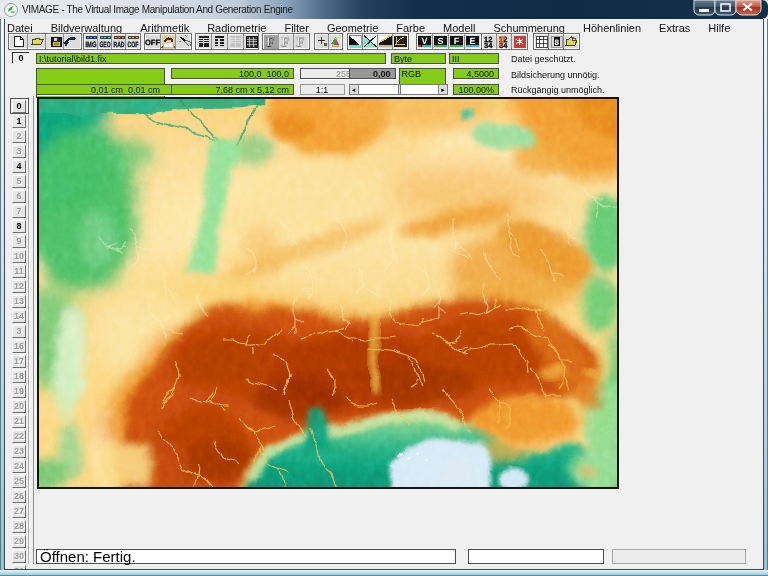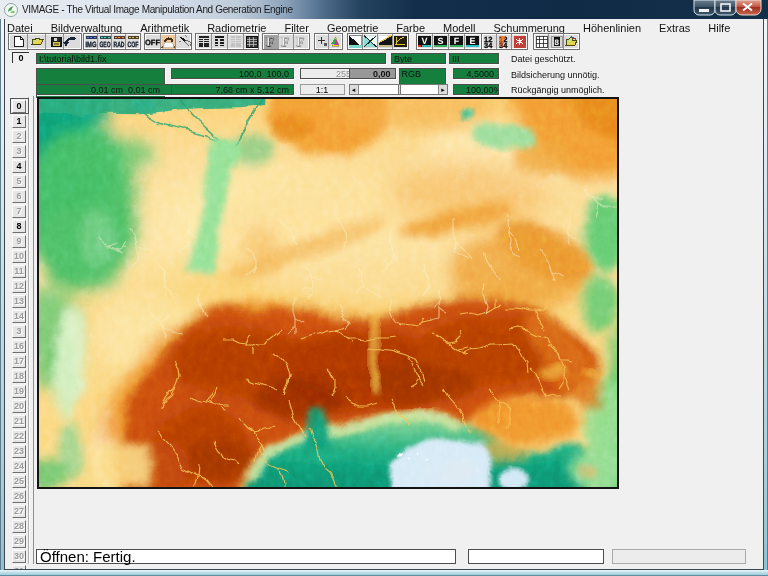--- a/index.html
+++ b/index.html
@@ -8,7 +8,7 @@
 #win{position:absolute;left:0;top:0;width:768px;height:576px;}
 
 #titlebar{position:absolute;left:0;top:0;width:768px;height:19px;
- background:linear-gradient(90deg,#e8ecf2 0,#e0e6ee 13%,#d3dce8 23%,#becbd9 31%,#8ea5bd 37%,#4f6d8c 42%,#24435e 47%,#122e4b 54%,#102b46 74%,#143049 100%);}
+ background:linear-gradient(90deg,#e8ecf2 0,#e0e6ee 13%,#d3dce8 23%,#becbd9 31%,#8ea5bd 37%,#4f6d8c 42%,#24435e 47%,#122e4b 54%,#102b46 74%,#143049 100%);border-radius:6px;}
 #titlebar .tx{position:absolute;left:22px;top:4px;font-size:10px;letter-spacing:-0.35px;color:#1a1a1a;white-space:nowrap;}
 #borderL{position:absolute;left:0;top:19px;width:4px;height:552px;background:linear-gradient(180deg,#f2f6f8 0,#cfe3ea 40%,#aacfdc 80%,#8fc2d2 100%);border-left:1px solid #5f7d8a;}
 #borderR{position:absolute;right:0;top:19px;width:4px;height:552px;background:linear-gradient(180deg,#f2f6f8 0,#cfe3ea 40%,#aacfdc 80%,#8fc2d2 100%);border-right:1px solid #5f7d8a;}

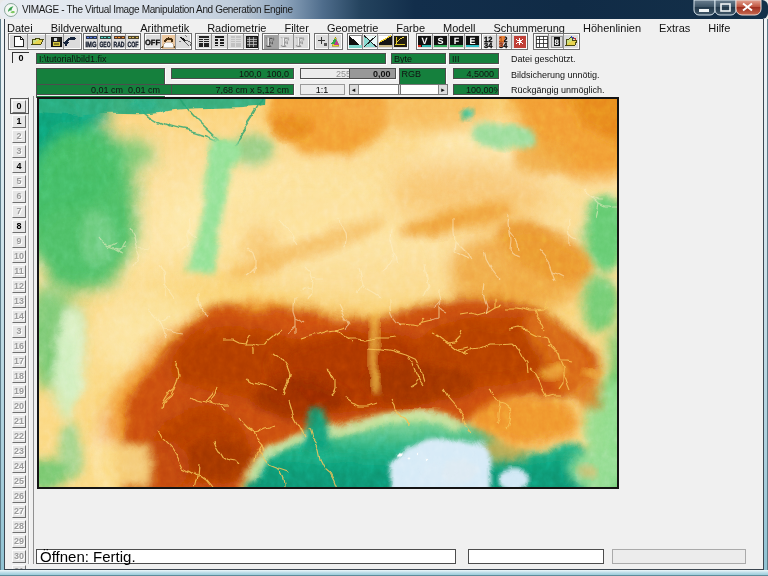--- a/index.html
+++ b/index.html
@@ -18,7 +18,7 @@
 #menubar{position:absolute;left:-7px;top:2px;height:15px;font-size:11px;color:#111;white-space:nowrap;}
 #menubar span{display:inline-block;padding:1px 9px;}
 
-.fld{position:absolute;background:#15803d;border:1px solid #4d4d4d;
+.fld{position:absolute;background:#84cc16;border:1px solid #4d4d4d;
  box-shadow:1px 1px 0 rgba(255,255,255,.9);font-size:9px;color:#111;
  white-space:nowrap;overflow:hidden;line-height:9px;}
 .fld.r{text-align:right;}

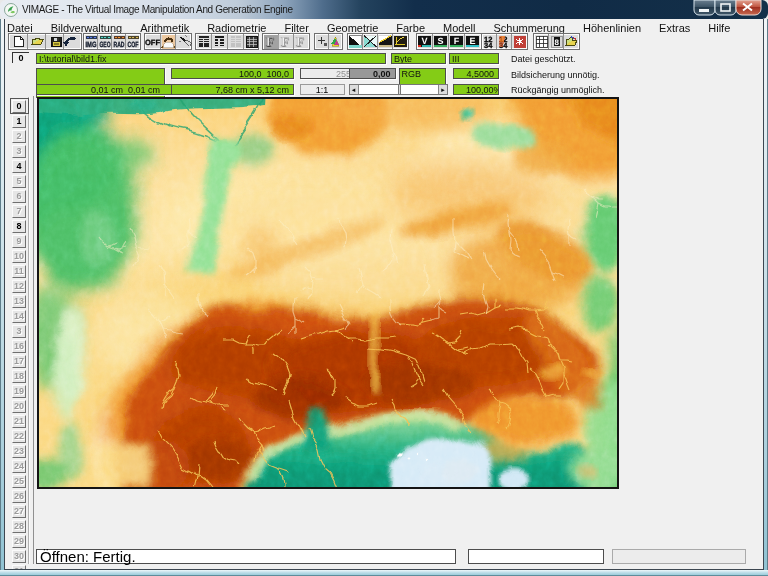--- a/index.html
+++ b/index.html
@@ -261,7 +261,7 @@
      <div style="position:absolute;right:0;top:0;width:9px;height:9px;background:#dcdcdc;border-left:1px solid #888;font-size:7px;line-height:9px;text-align:center;color:#111">▸</div>
      <div style="position:absolute;left:48px;top:0;width:3px;height:9px;background:#dcdcdc;border-left:1px solid #777;border-right:1px solid #777"></div>
    </div>
-   <div class="fld r" style="left:448px;top:64.5px;width:46px;height:11px;padding:1px 12px">100,00%</div>
+   <div class="fld r" style="left:448px;top:64.5px;width:46px;height:11px;padding:1px 4px">100,00%</div>
    <div class="lbl" style="left:506px;top:66px">Rückgängig unmöglich.</div>
   </div>
   <div id="sidebar">

